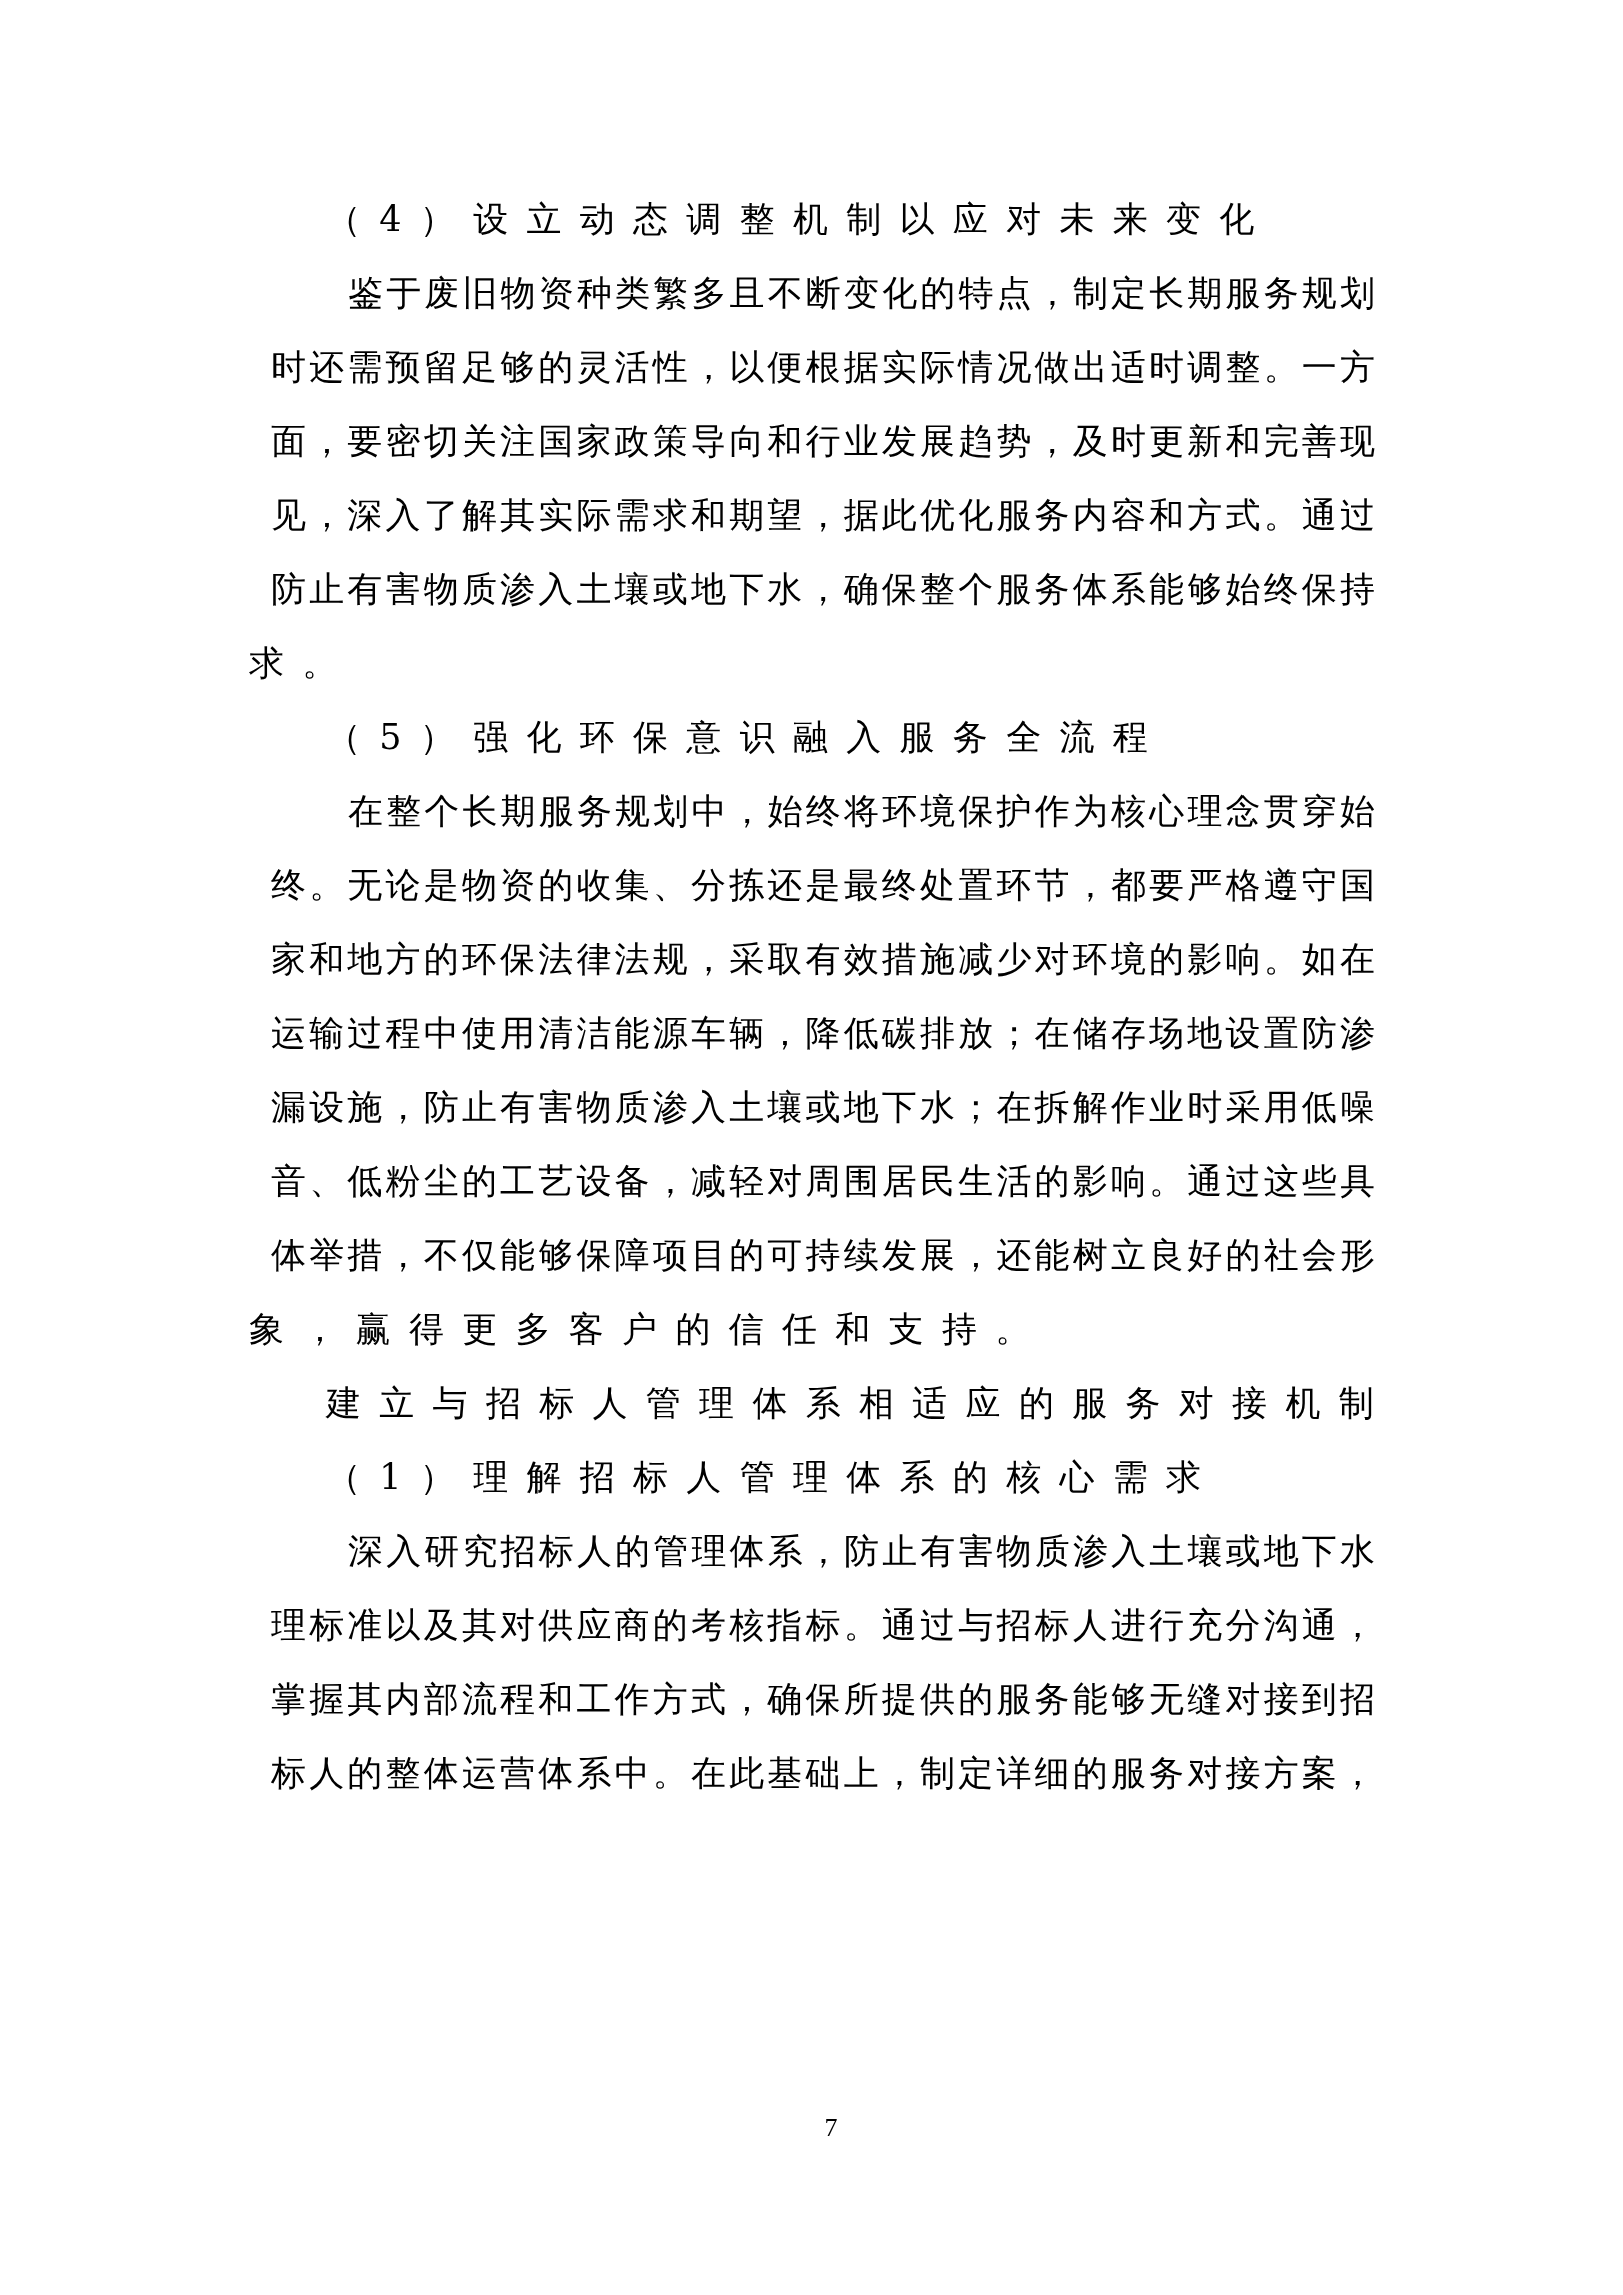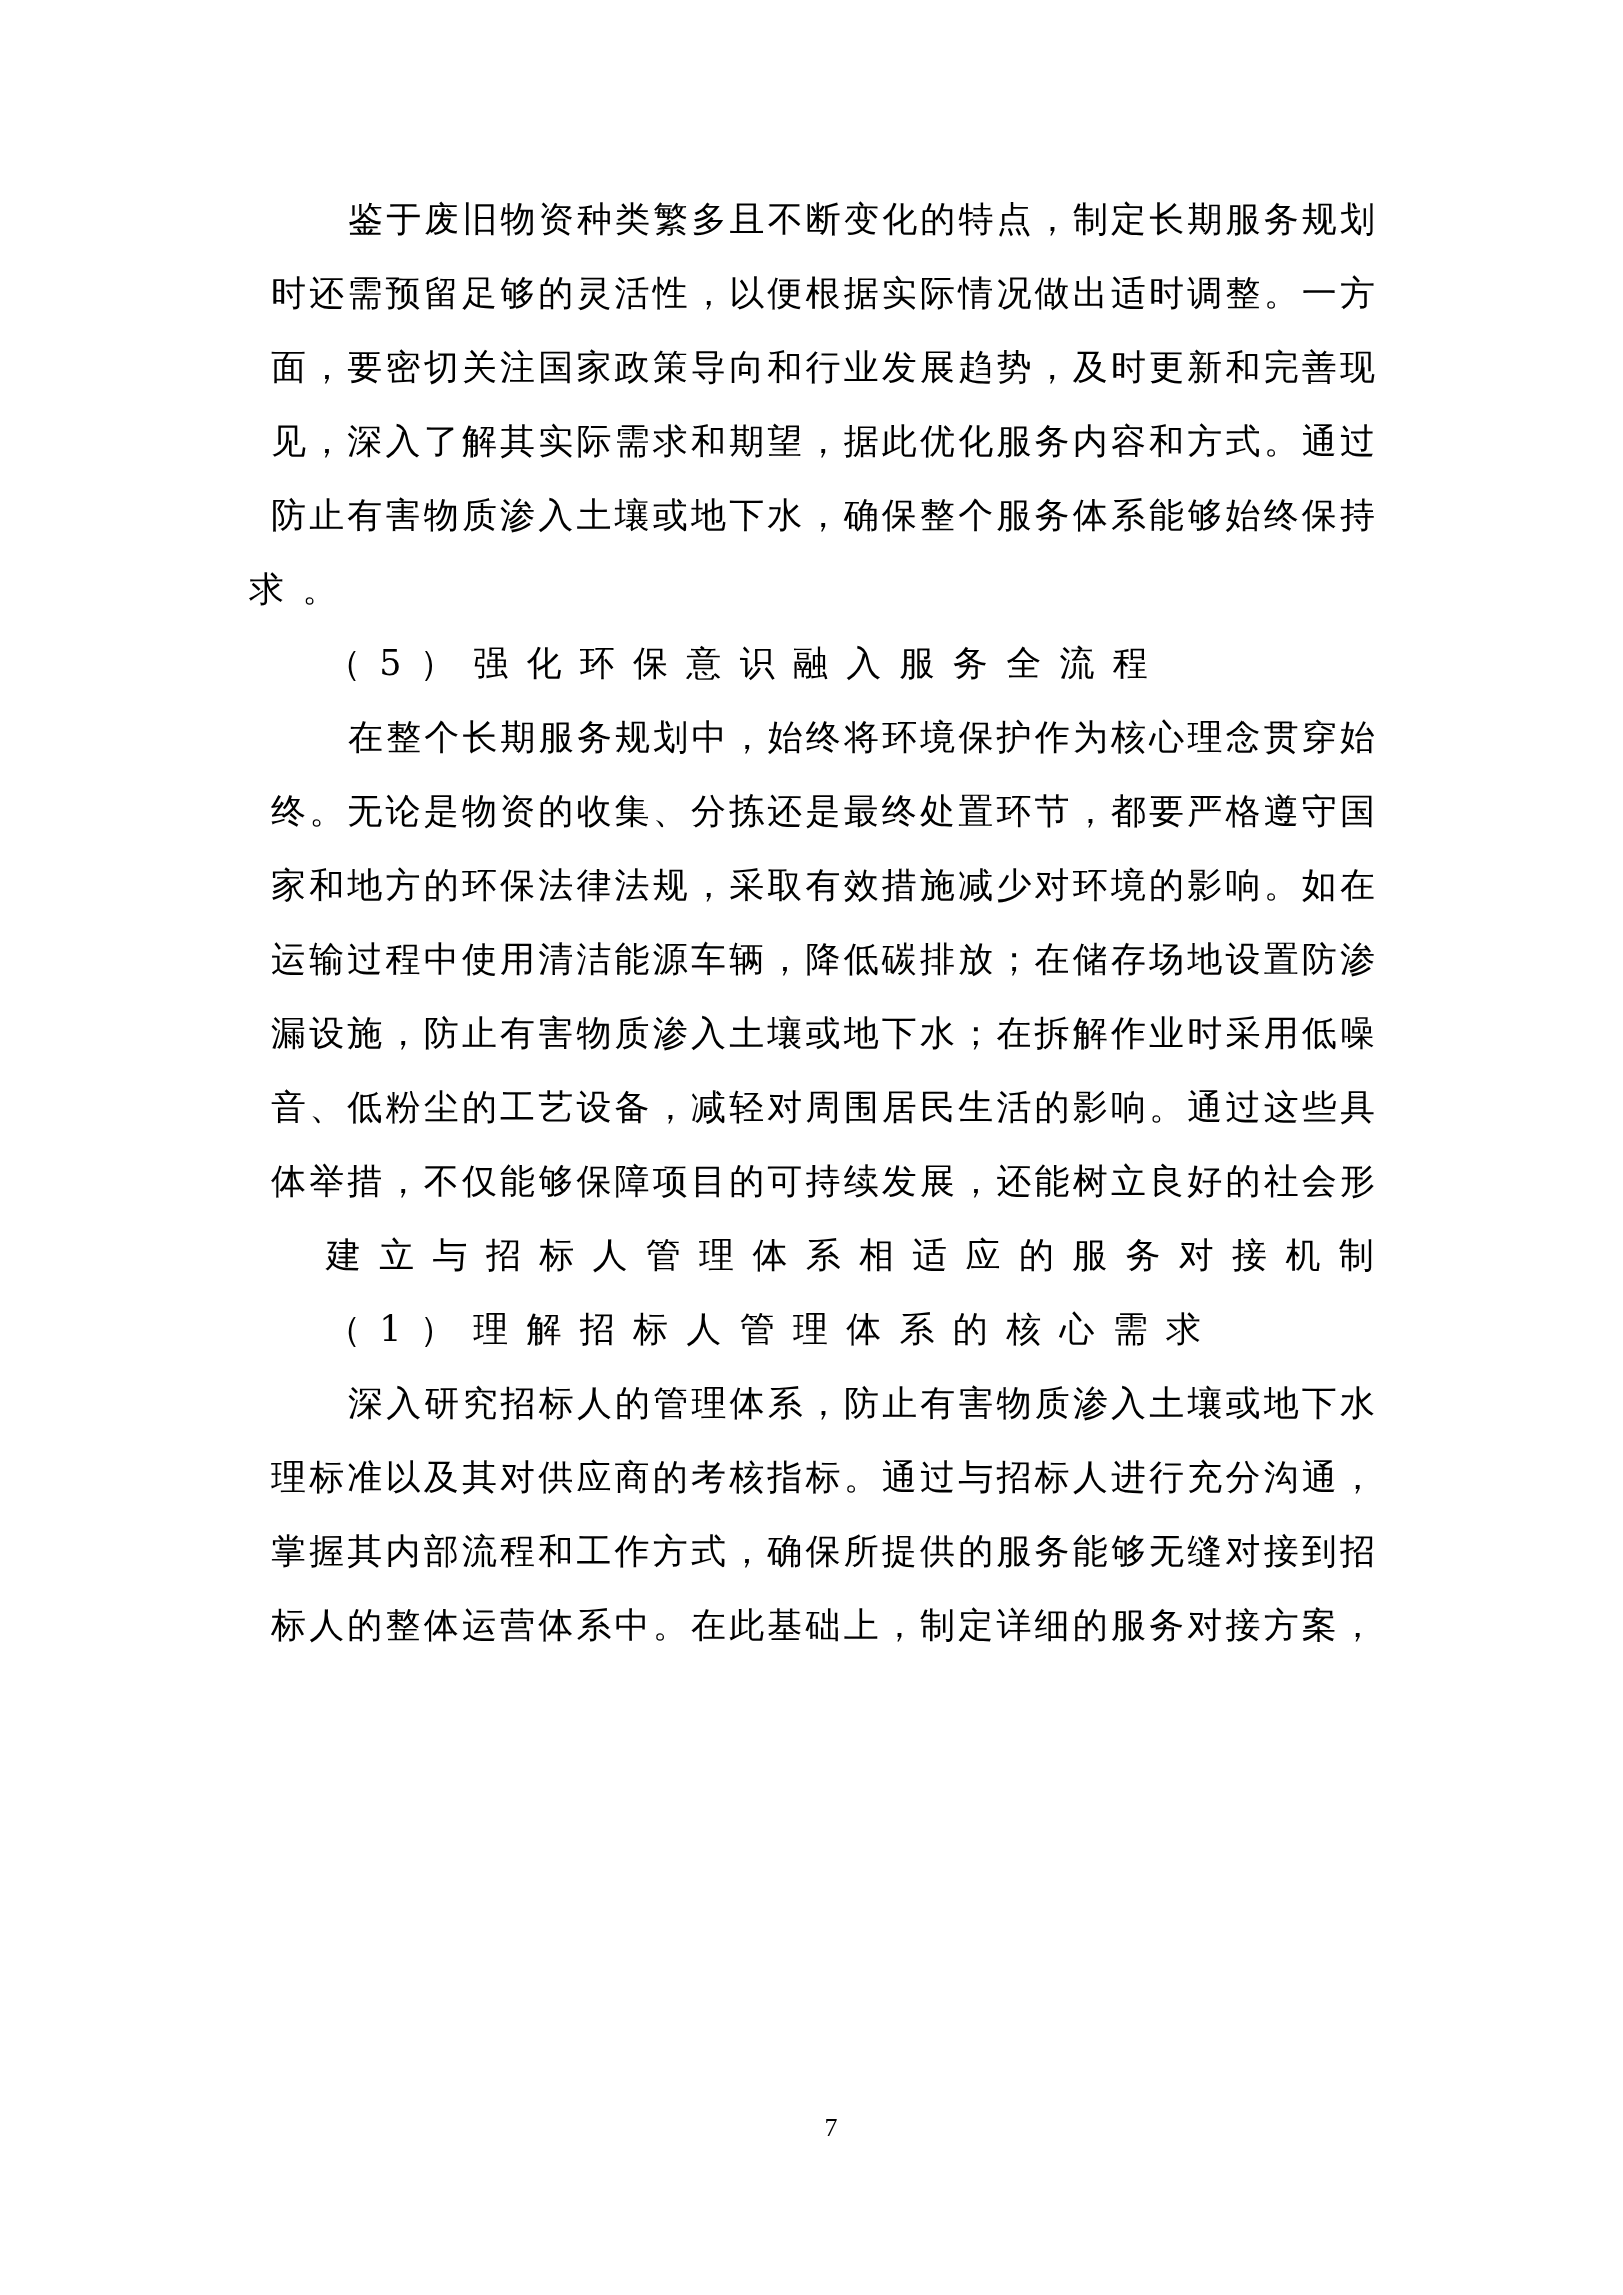--- a/index.html
+++ b/index.html
@@ -71,6 +71,7 @@
 <div class="page">
   <div class="text-block">
 
+    <div class="line heading indent">（4）设立动态调整机制以应对未来变化</div>
 
     <div class="line full indent">鉴于废旧物资种类繁多且不断变化的特点，制定长期服务规划</div>
     <div class="line full">时还需预留足够的灵活性，以便根据实际情况做出适时调整。一方</div>

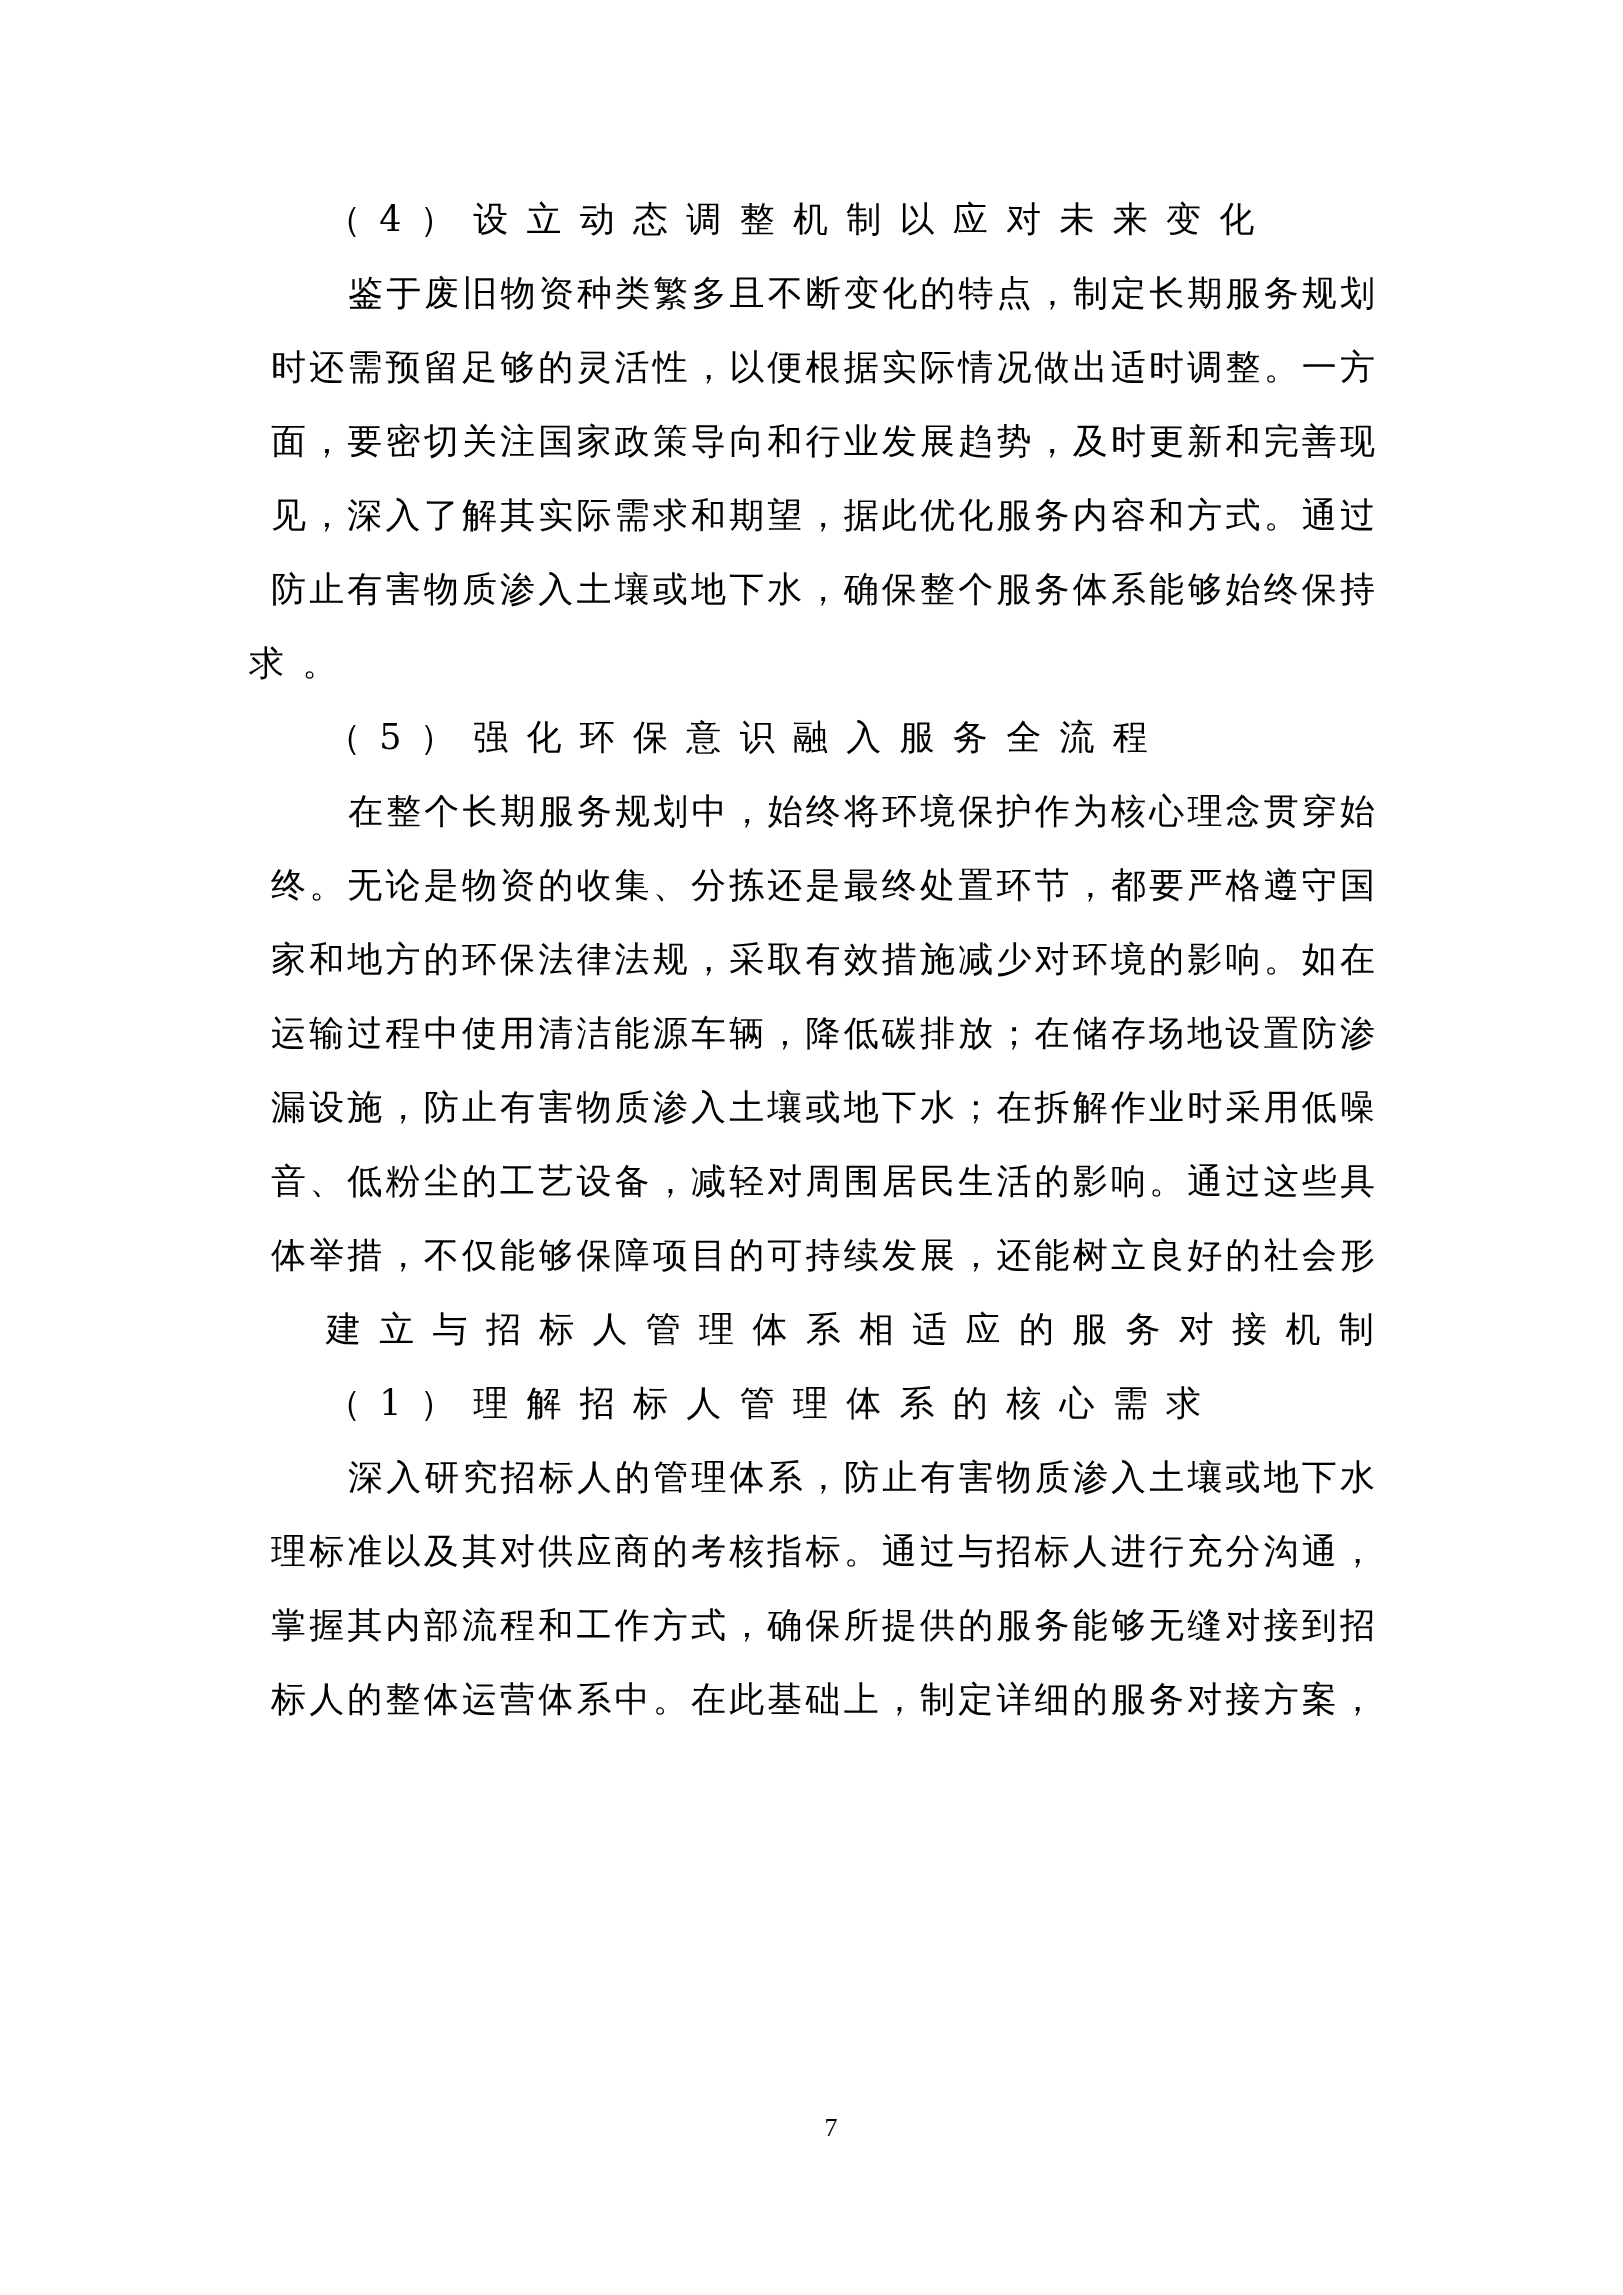--- a/index.html
+++ b/index.html
@@ -89,6 +89,7 @@
     <div class="line full">漏设施，防止有害物质渗入土壤或地下水；在拆解作业时采用低噪</div>
     <div class="line full">音、低粉尘的工艺设备，减轻对周围居民生活的影响。通过这些具</div>
     <div class="line full">体举措，不仅能够保障项目的可持续发展，还能树立良好的社会形</div>
+    <div class="line last">象，赢得更多客户的信任和支持。</div>
 
     <div class="line heading indent">建立与招标人管理体系相适应的服务对接机制</div>
 

